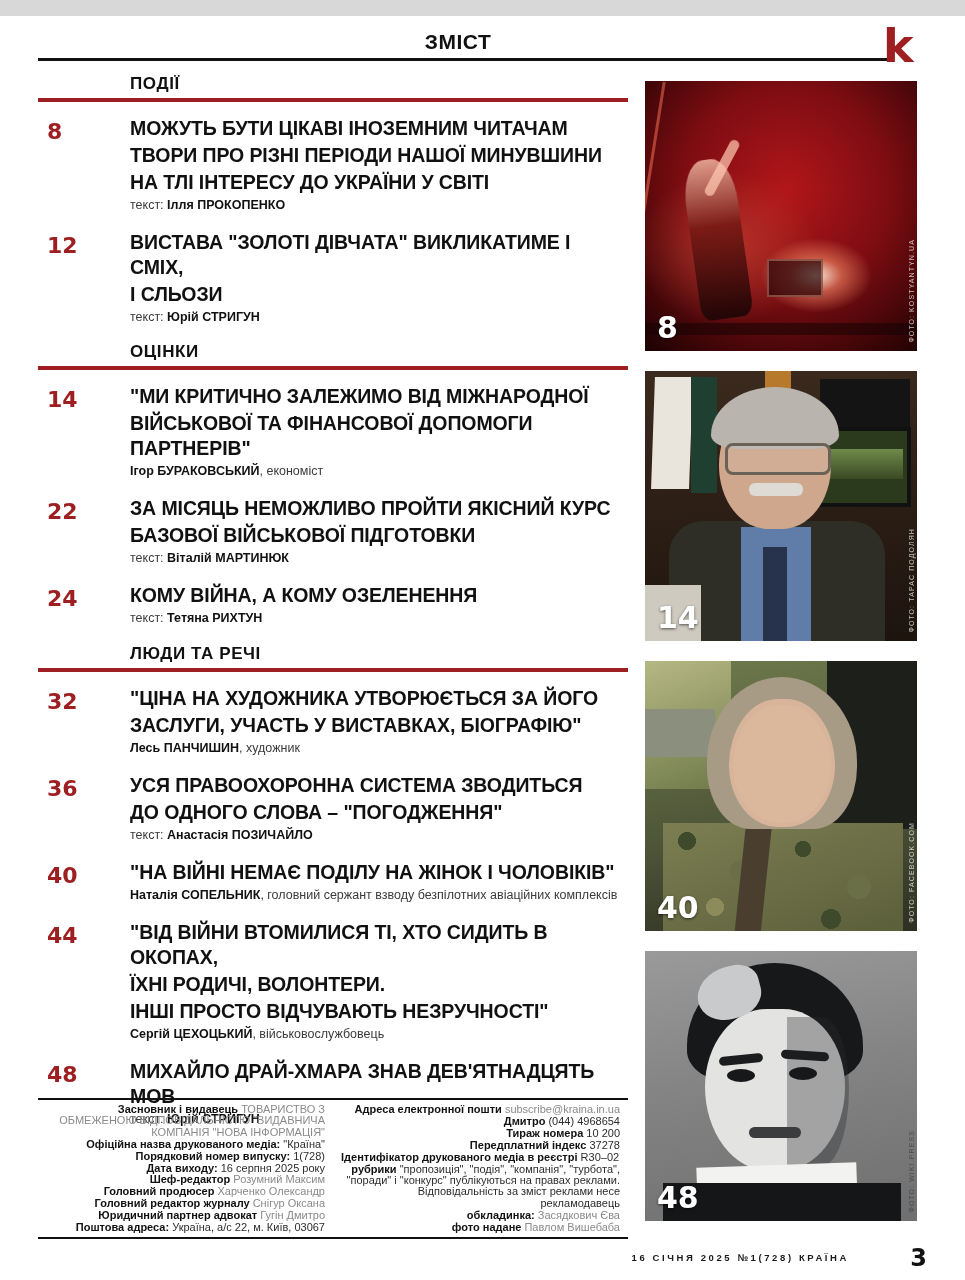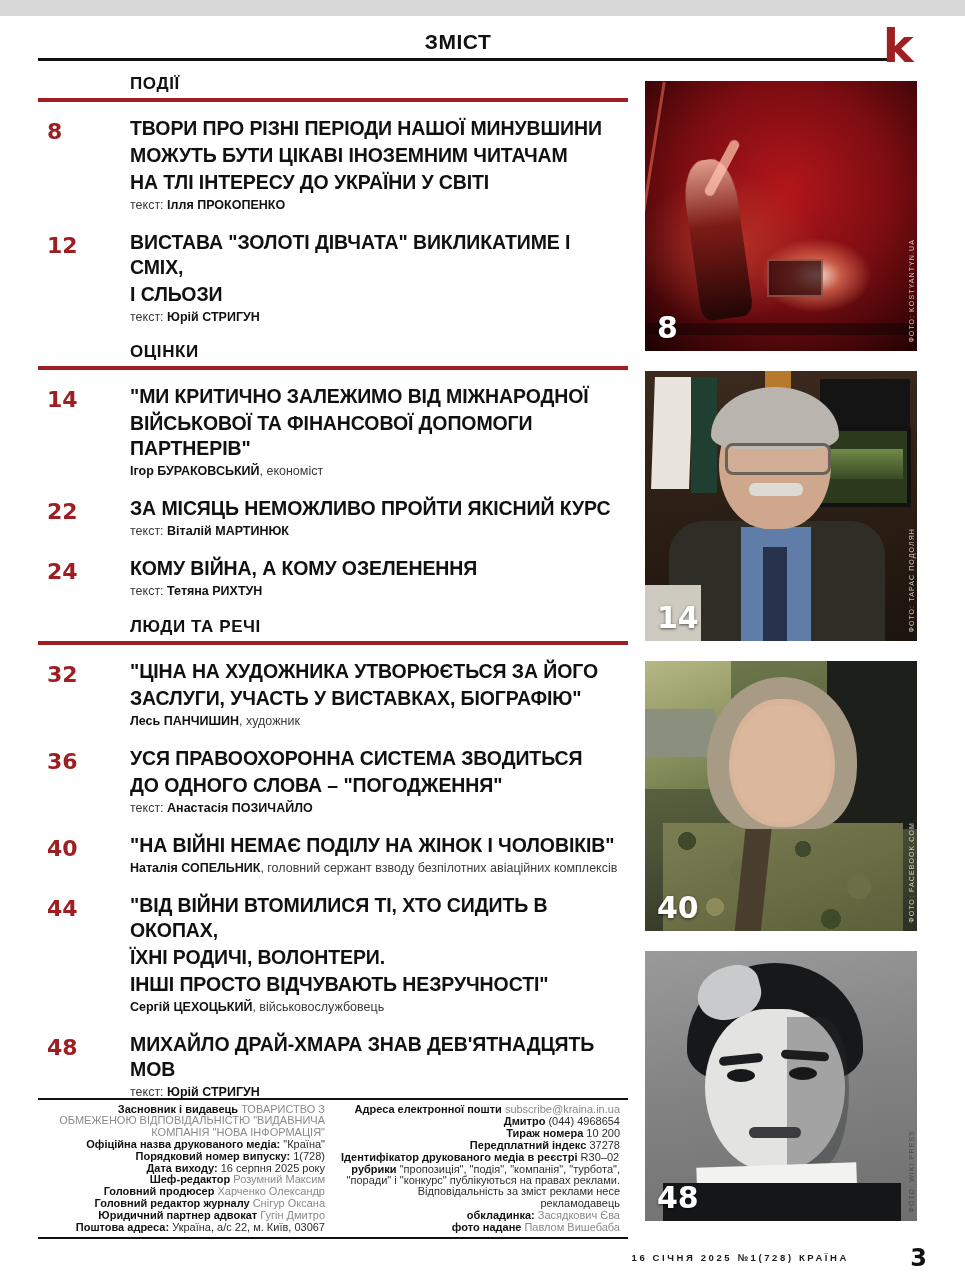--- a/index.html
+++ b/index.html
@@ -350,8 +350,8 @@
 
       <div class="entry">
         <span class="entry-page">8</span>
+        <p class="entry-title">МОЖУТЬ БУТИ ЦІКАВІ ІНОЗЕМНИМ ЧИТАЧАМ</p>
         <p class="entry-title">ТВОРИ ПРО РІЗНІ ПЕРІОДИ НАШОЇ МИНУВШИНИ</p>
-        <p class="entry-title">МОЖУТЬ БУТИ ЦІКАВІ ІНОЗЕМНИМ ЧИТАЧАМ</p>
         <p class="entry-title">НА ТЛІ ІНТЕРЕСУ ДО УКРАЇНИ У СВІТІ</p>
         <p class="entry-byline">
           <span class="lead">текст:</span>

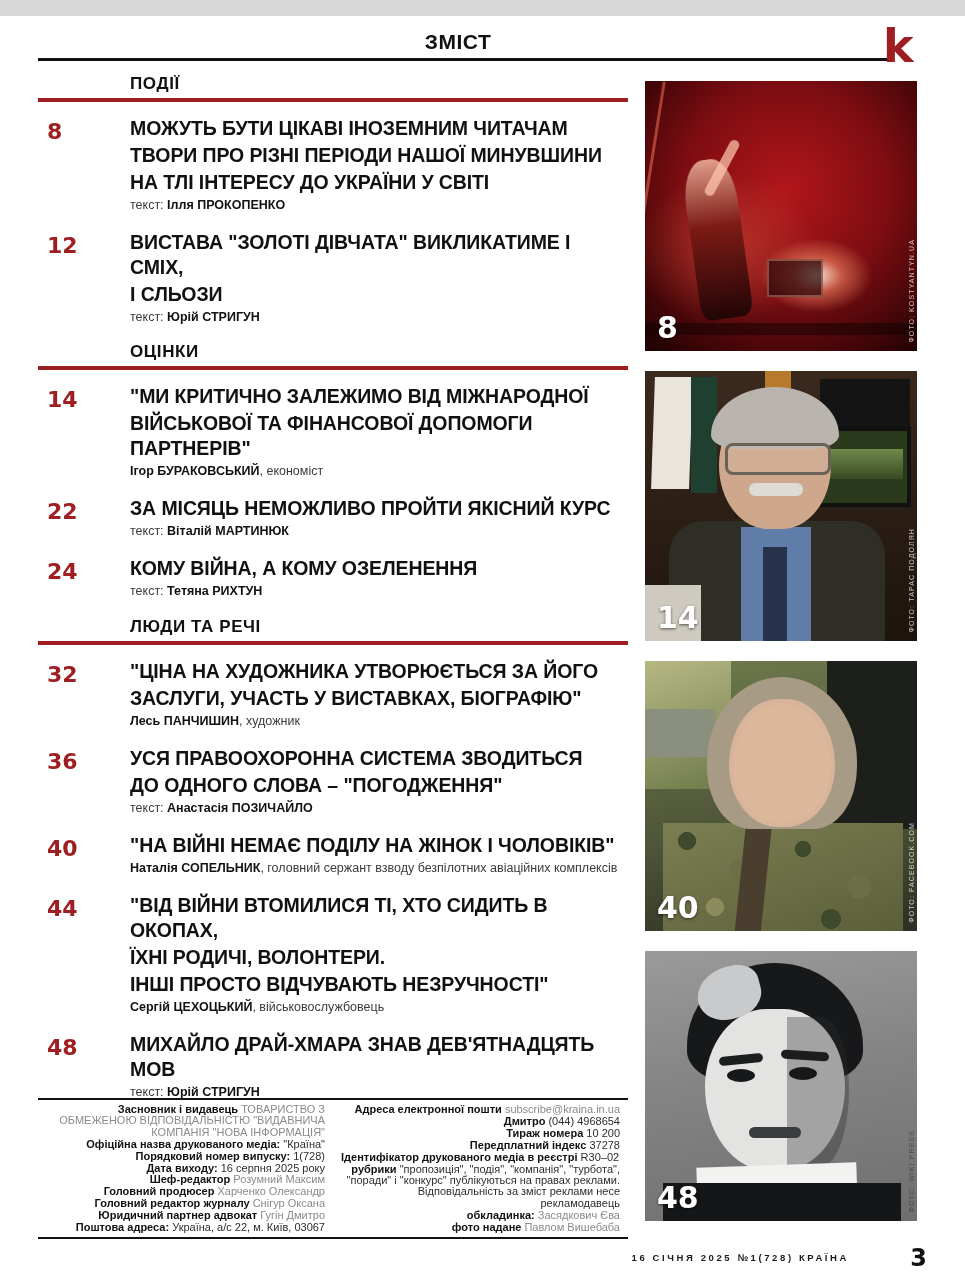--- a/index.html
+++ b/index.html
@@ -390,6 +390,7 @@
       <div class="entry">
         <span class="entry-page">22</span>
         <p class="entry-title">ЗА МІСЯЦЬ НЕМОЖЛИВО ПРОЙТИ ЯКІСНИЙ КУРС</p>
+        <p class="entry-title">БАЗОВОЇ ВІЙСЬКОВОЇ ПІДГОТОВКИ</p>
         <p class="entry-byline">
           <span class="lead">текст:</span>
           <span class="name">Віталій МАРТИНЮК</span><span class="role"></span>

